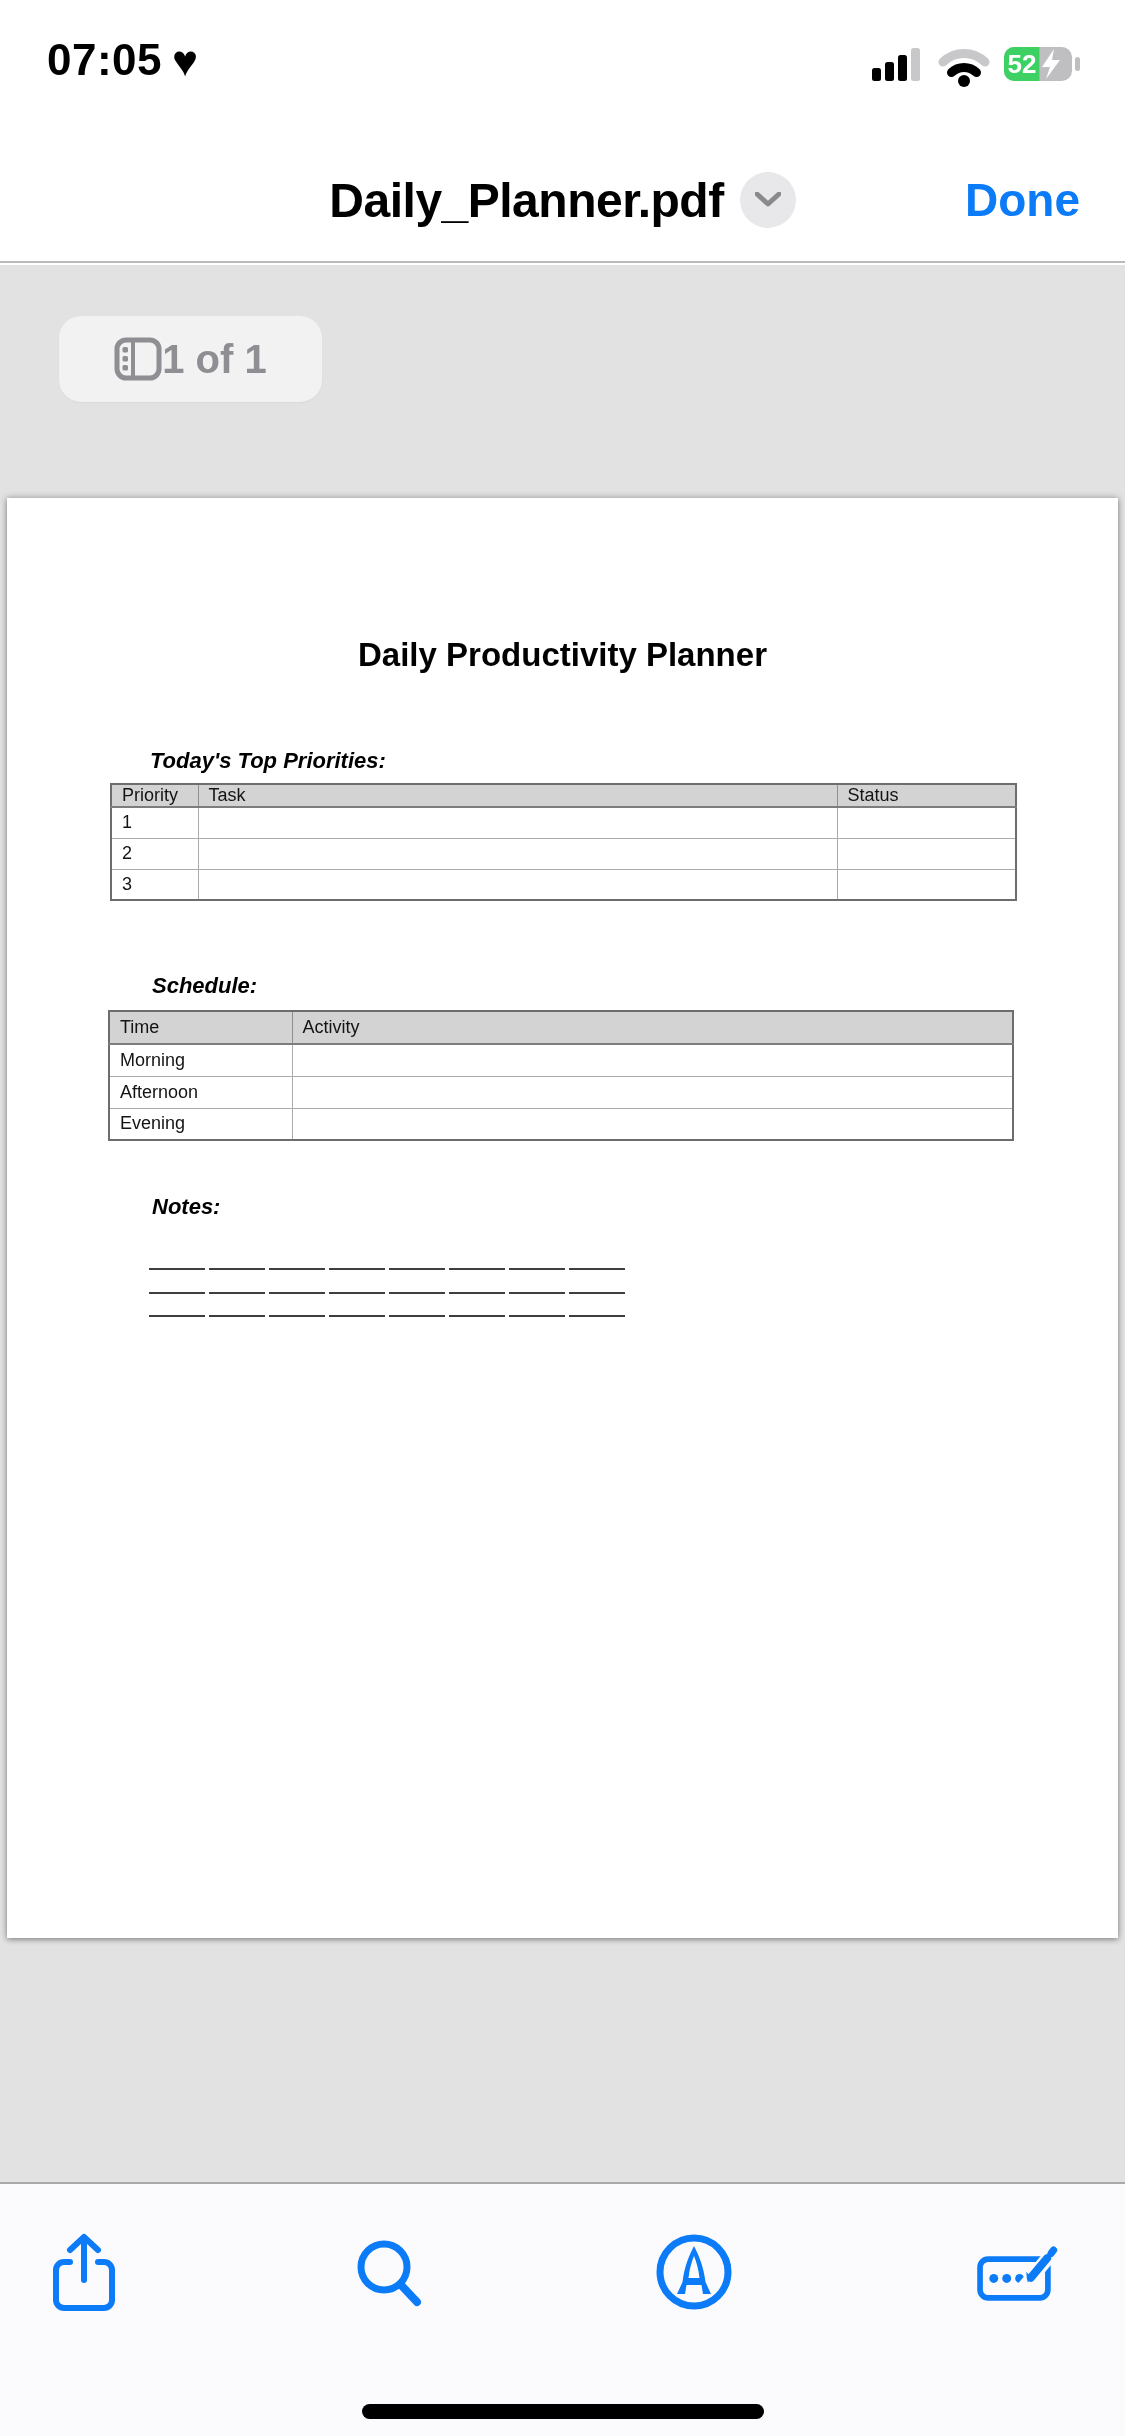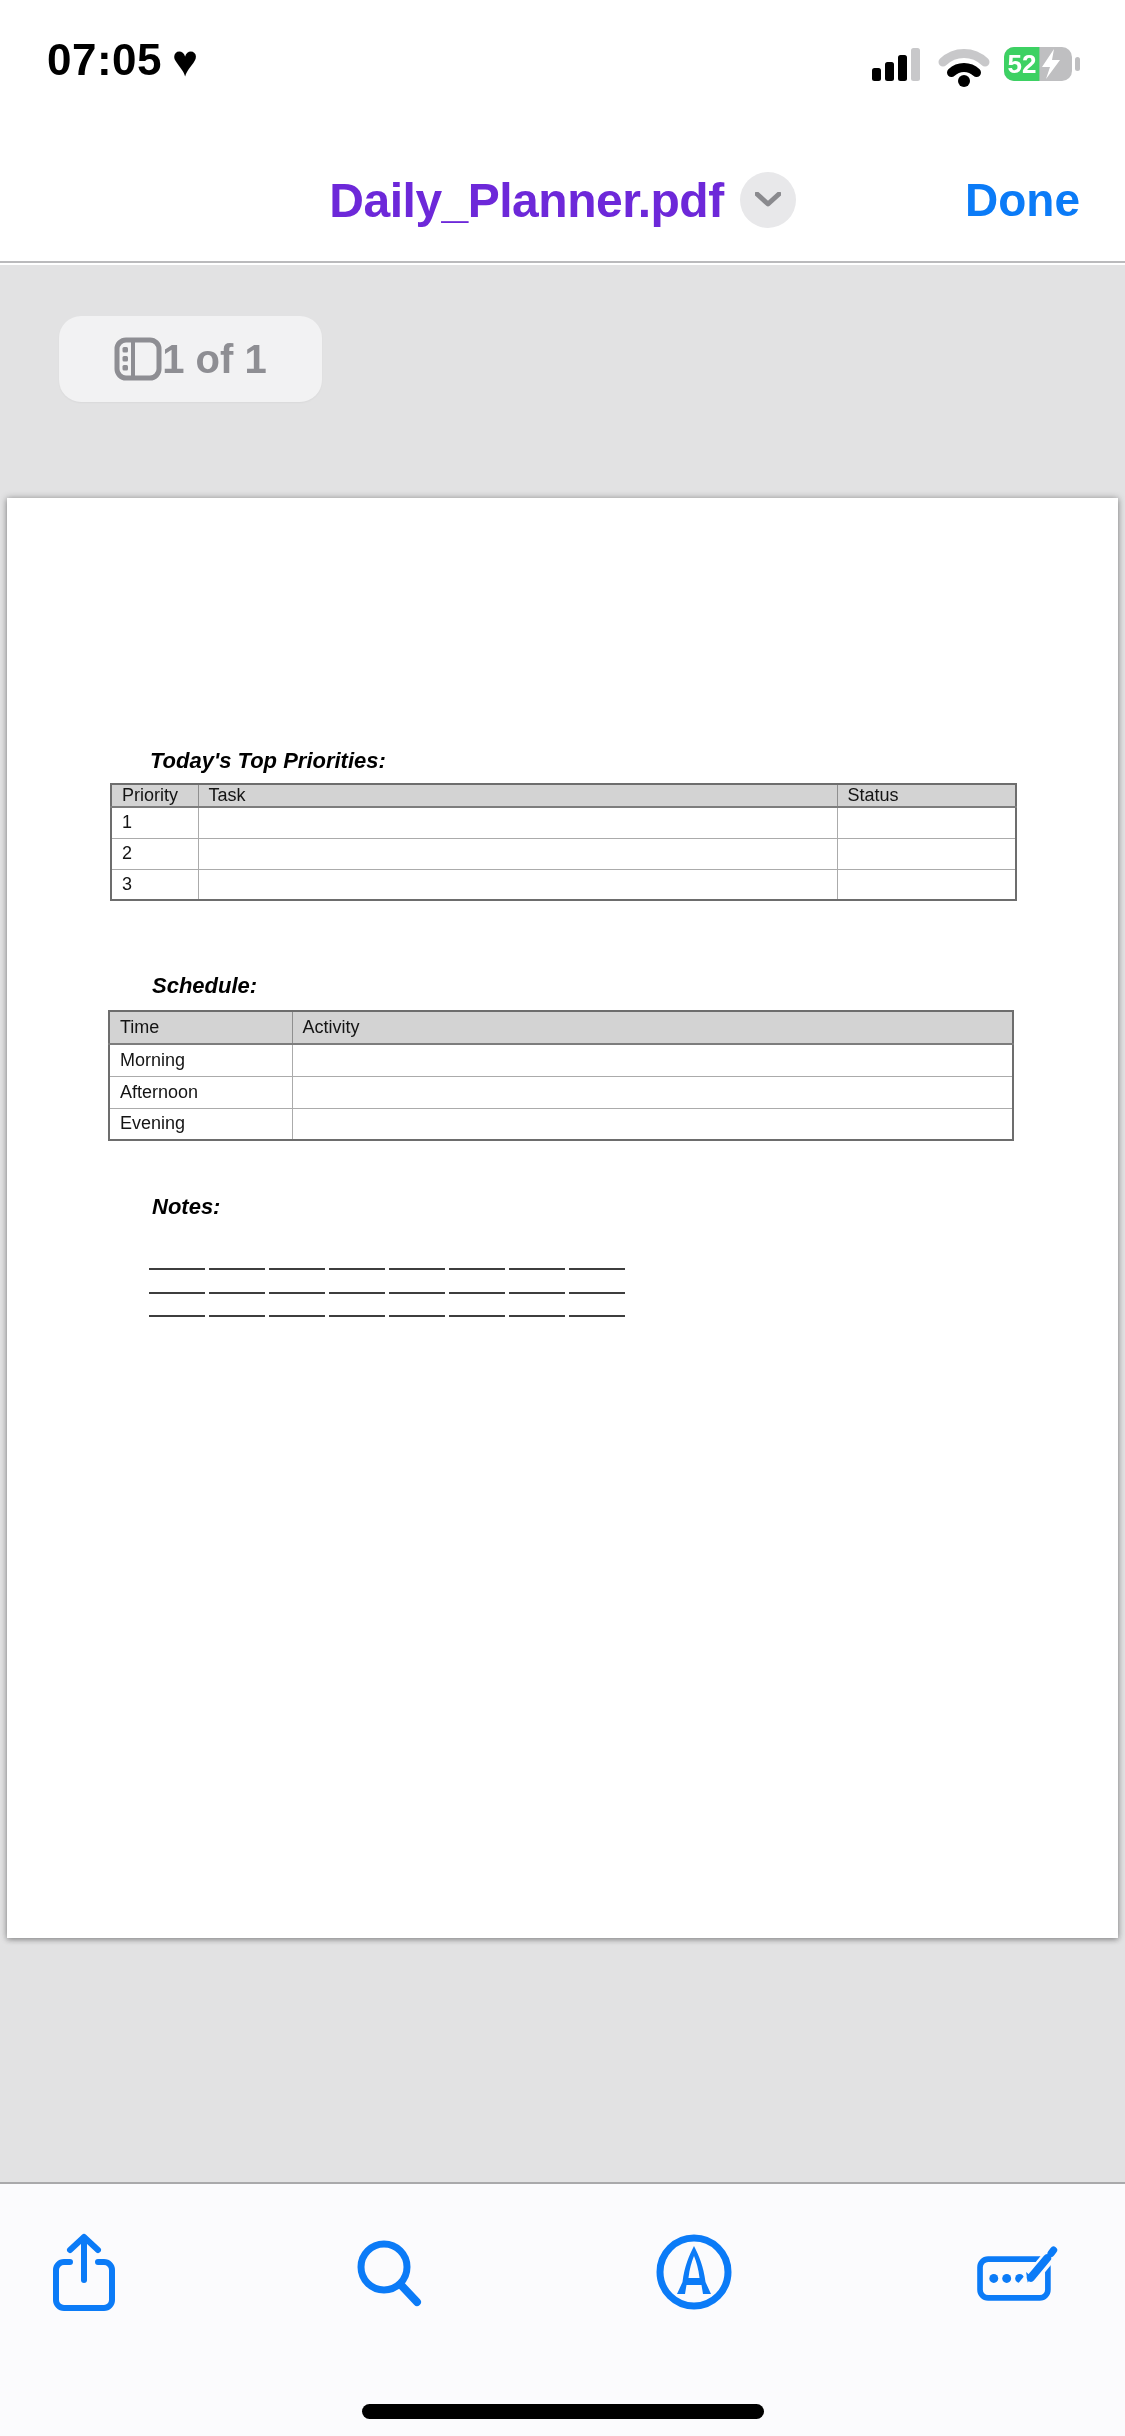--- a/index.html
+++ b/index.html
@@ -26,7 +26,7 @@
     position:absolute; left:0; top:168px; width:1125px; height:64px;
     display:flex; align-items:center; justify-content:center; gap:16px;
   }
-  .nav-title{ font-size:48px; font-weight:700; color:#6d28d9; letter-spacing:-0.5px; }
+  .nav-title{ font-size:48px; font-weight:700; color:#000000; letter-spacing:-0.5px; }
   .chevron-btn{
     width:56px; height:56px; border-radius:50%; background:#e8e8ea;
     display:flex; align-items:center; justify-content:center;

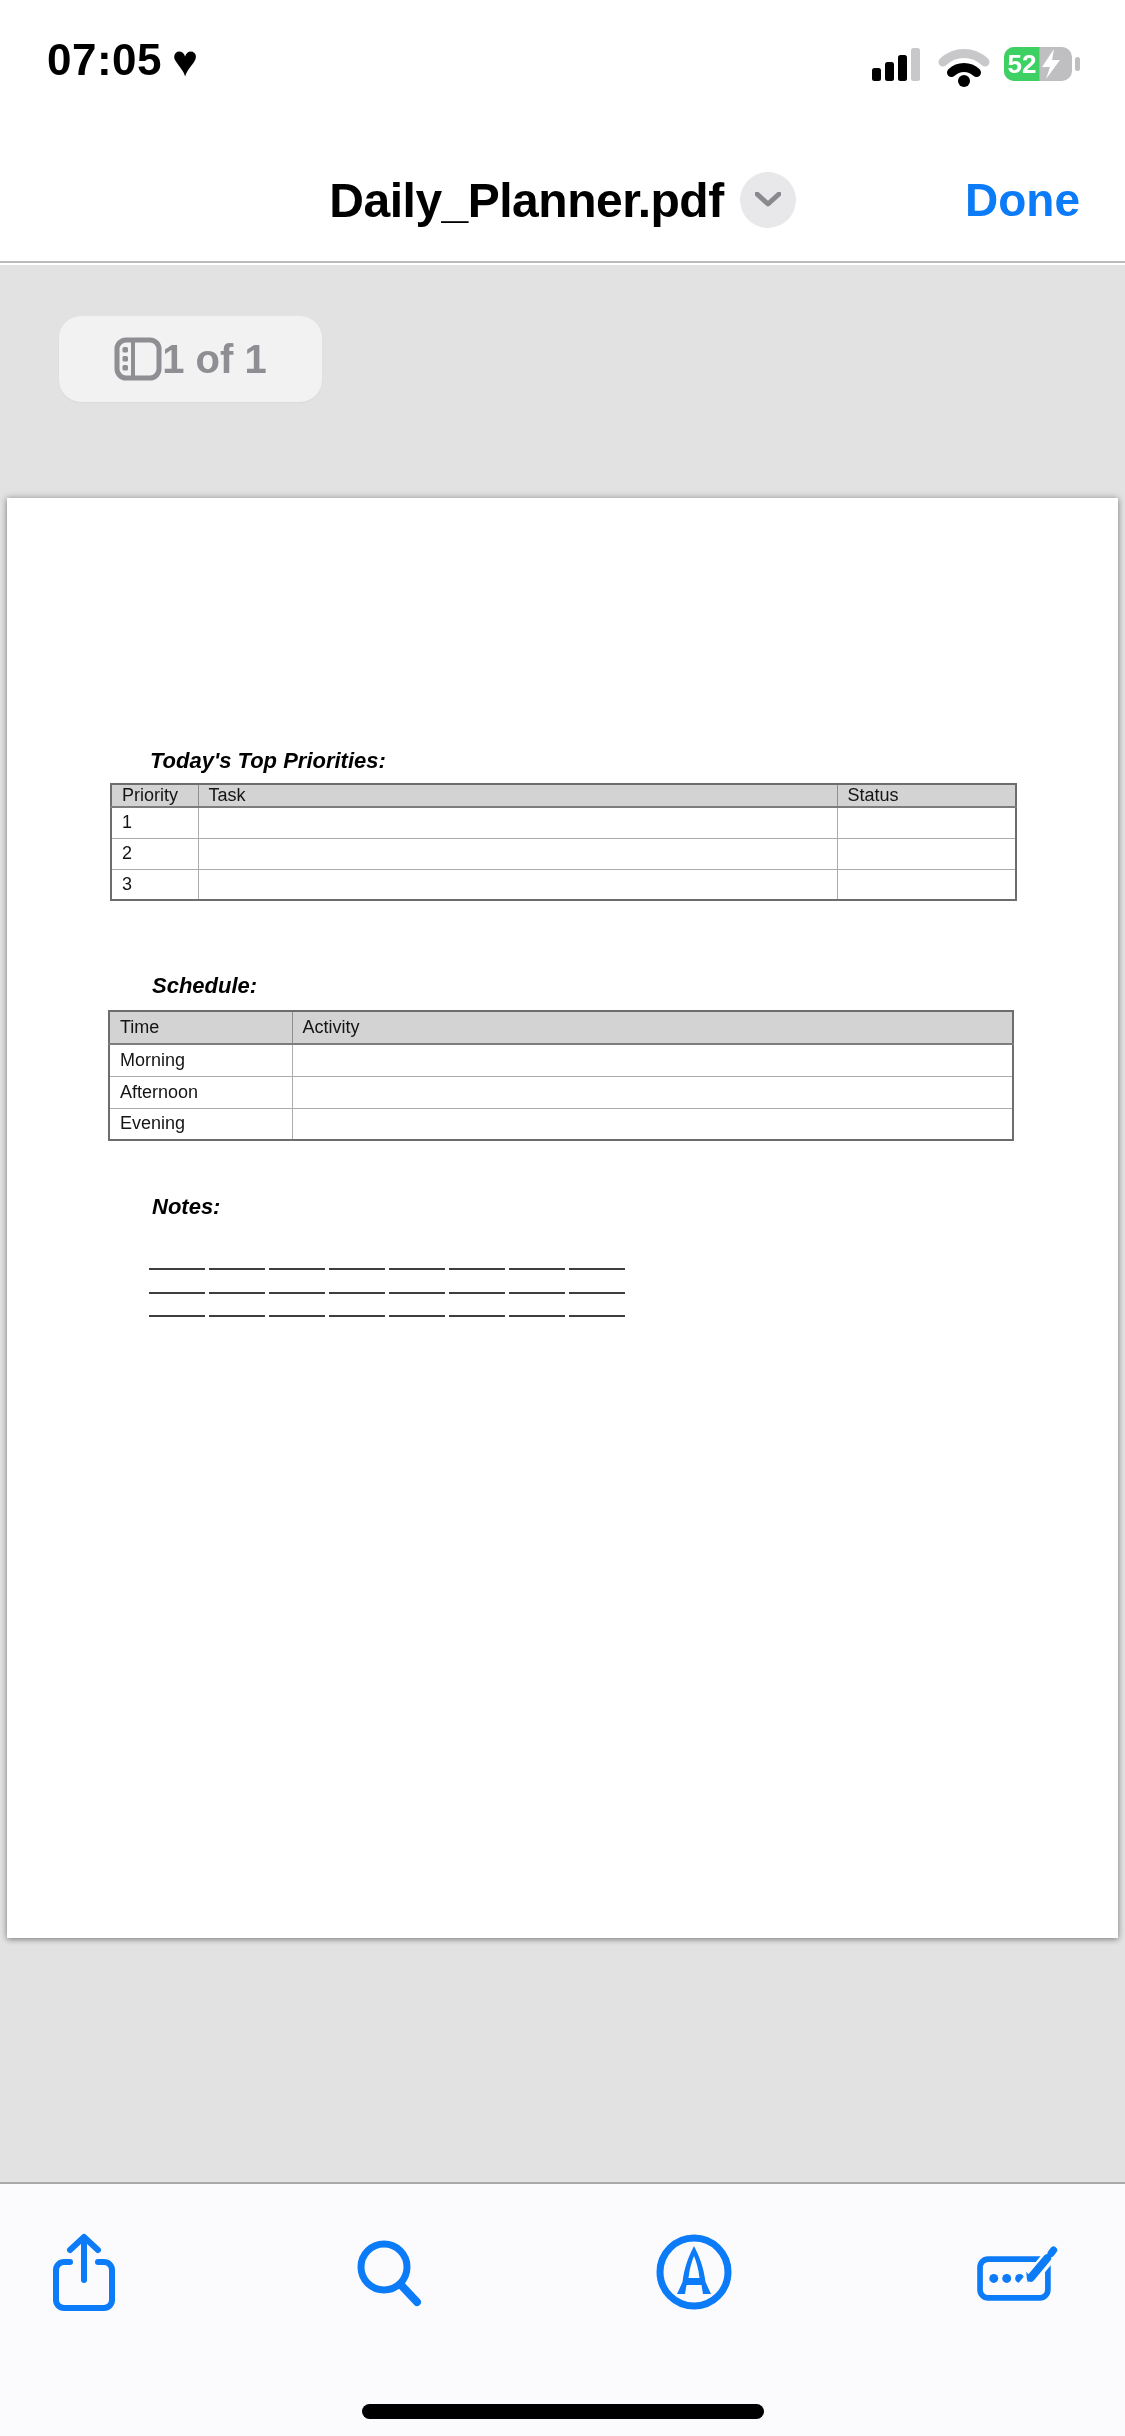--- a/index.html
+++ b/index.html
@@ -169,6 +169,7 @@
     </div>
 
     <div class="pdf-page">
+      <div class="doc-title">Daily Productivity Planner</div>
 
       <div class="sec-heading h-priorities">Today's Top Priorities:</div>
 

